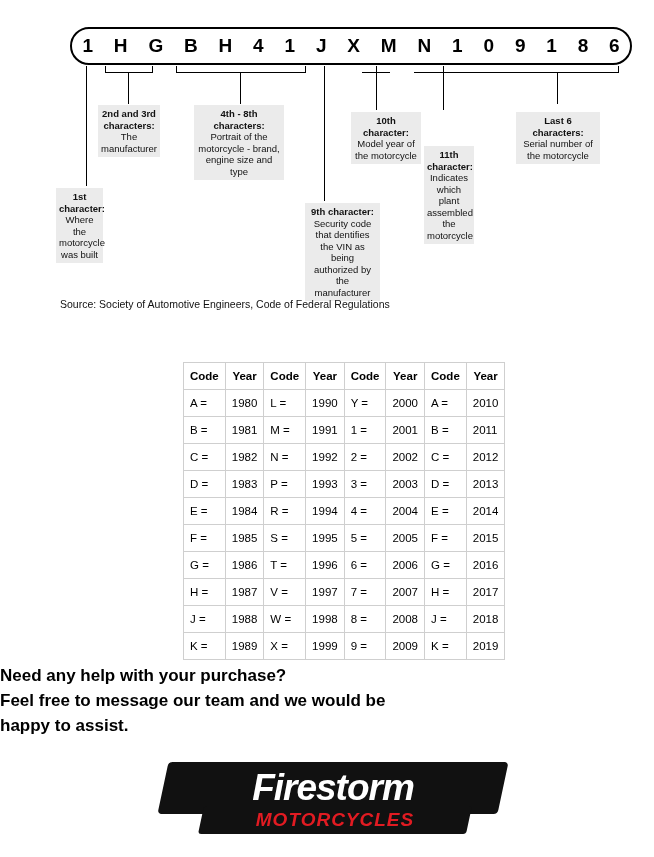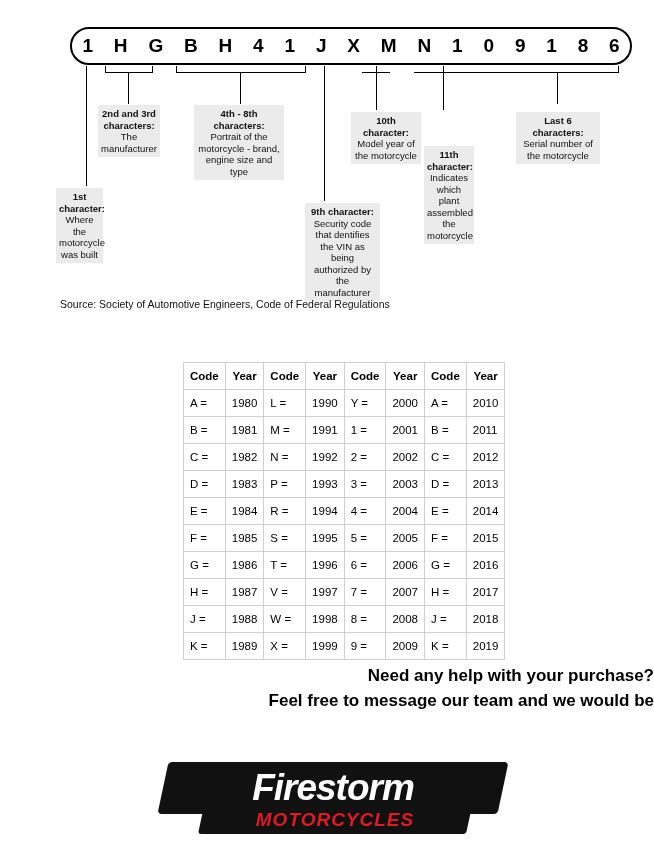--- a/index.html
+++ b/index.html
@@ -103,7 +103,7 @@
     top: 663px;
     left: 0;
     width: 654px;
-    text-align: right;
+    text-align: left;
     font-size: 17px;
     font-weight: bold;
     line-height: 25px;

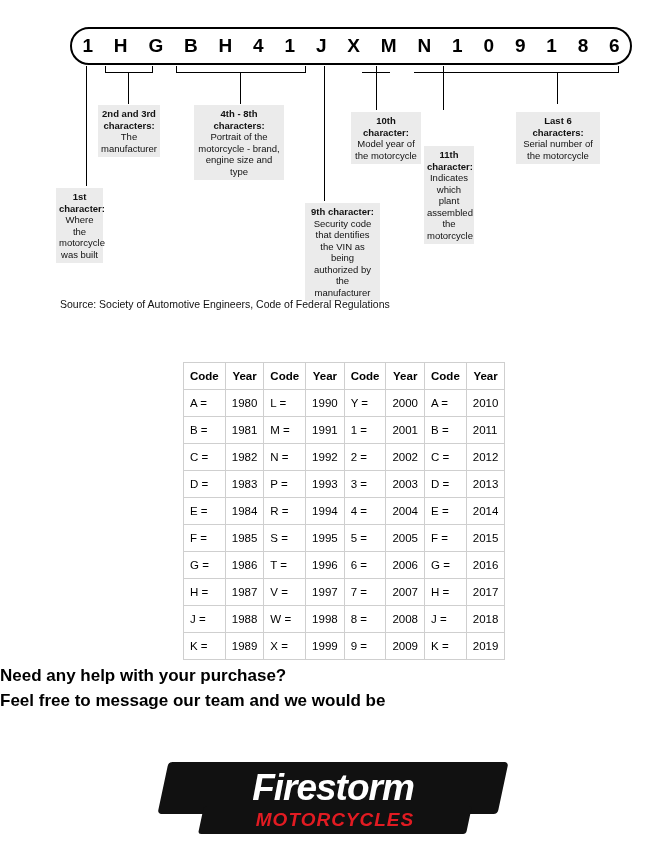--- a/index.html
+++ b/index.html
@@ -367,6 +367,7 @@
 <div id="help-text">
   <div>Need any help with your purchase?</div>
   <div>Feel free to message our team and we would be</div>
+  <div>happy to assist.</div>
 </div>
 
 <div id="logo">

